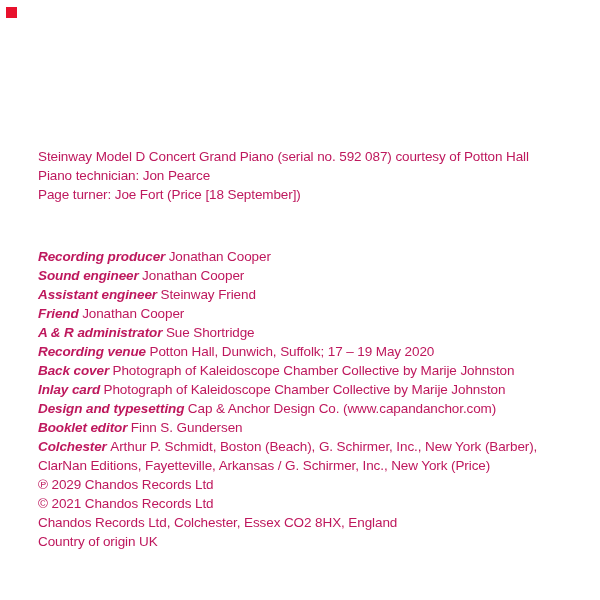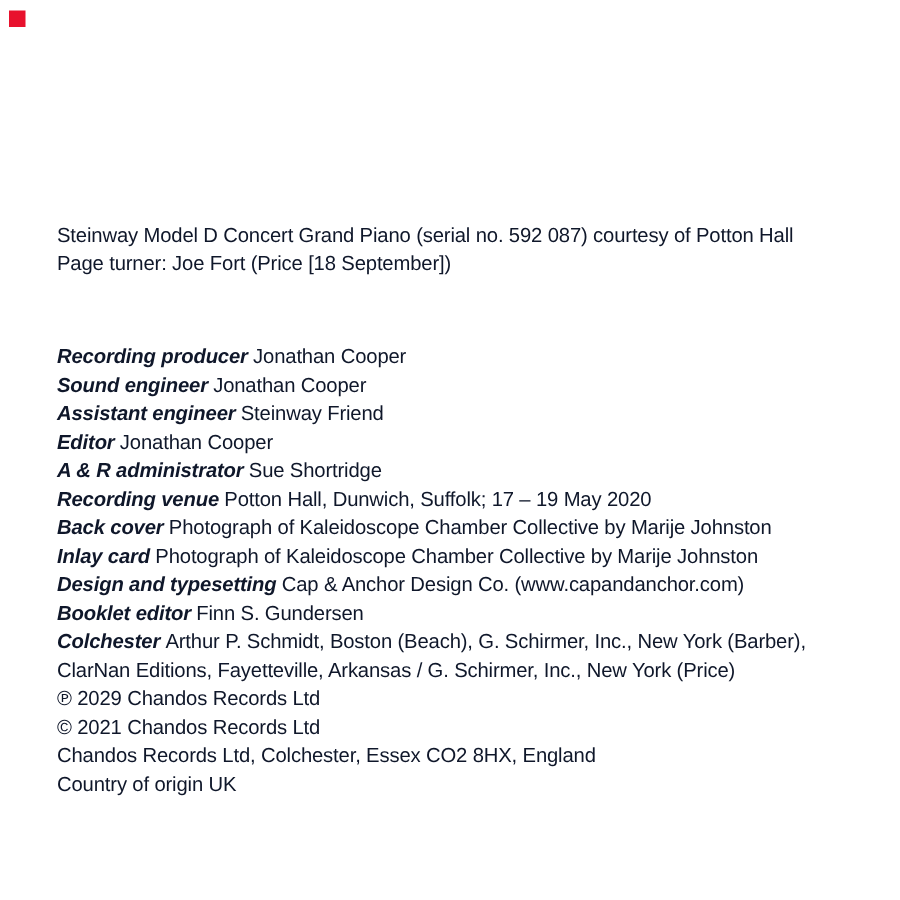--- a/index.html
+++ b/index.html
@@ -52,7 +52,7 @@
 
 <div class="red-marker" style="background: rgb(232, 17, 45);"></div>
 
-<div class="content" style="color: #0f172a;">
+<div class="content" style="color: #be185d;">
 
   <div class="notes-block">
     <div class="line">Steinway Model D Concert Grand Piano (serial no. 592 087) courtesy of Potton Hall</div>

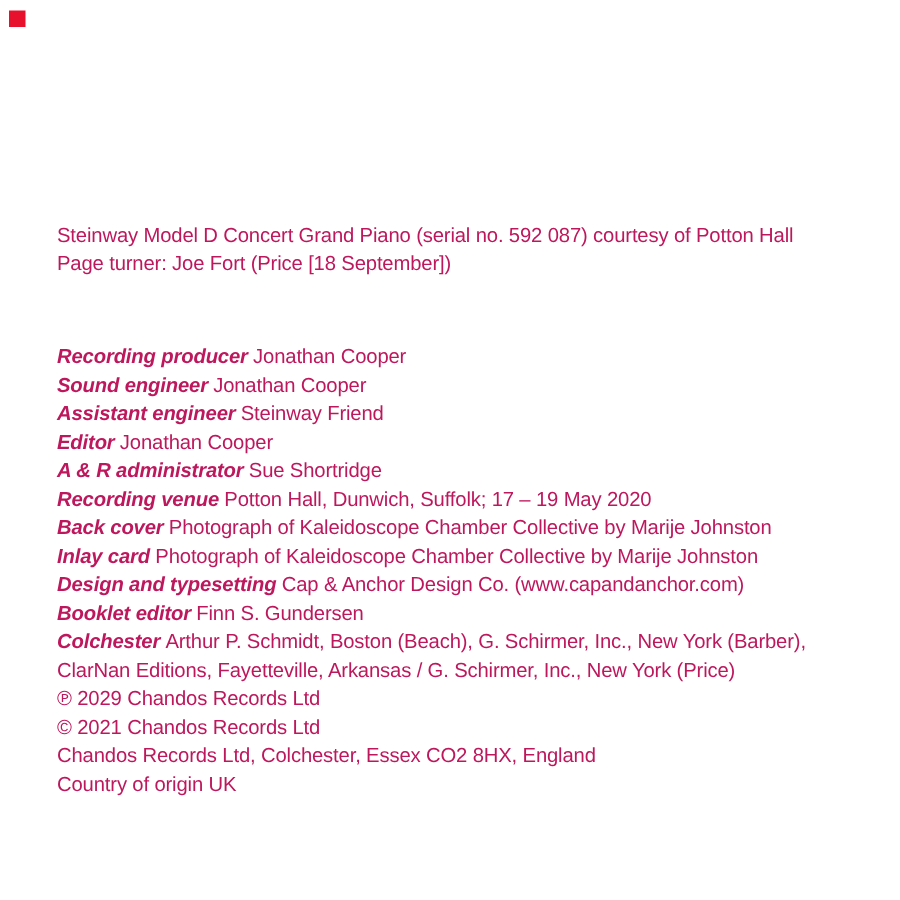--- a/index.html
+++ b/index.html
@@ -56,6 +56,7 @@
 
   <div class="notes-block">
     <div class="line">Steinway Model D Concert Grand Piano (serial no. 592 087) courtesy of Potton Hall</div>
+    <div class="line">Piano technician: Jon Pearce</div>
     <div class="line">Page turner: Joe Fort (Price [18 September])</div>
   </div>
 

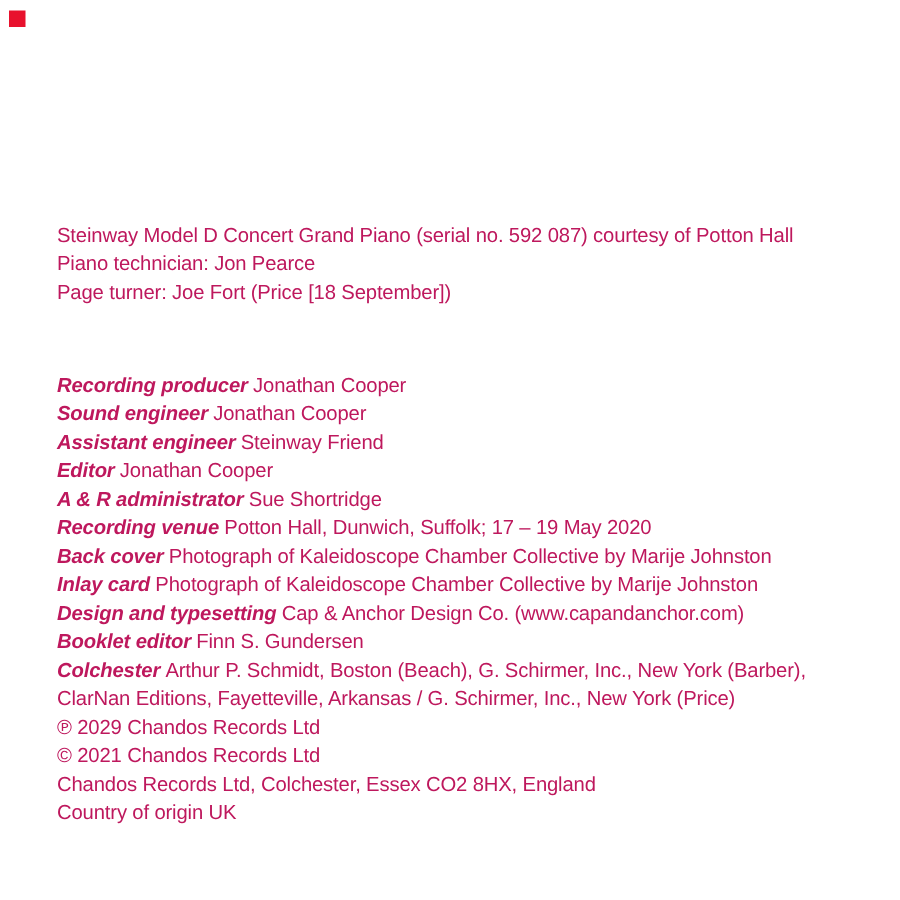--- a/index.html
+++ b/index.html
@@ -64,7 +64,7 @@
     <div class="line"><span class="lbl">Recording producer</span><span>Jonathan Cooper</span></div>
     <div class="line"><span class="lbl">Sound engineer</span><span>Jonathan Cooper</span></div>
     <div class="line"><span class="lbl">Assistant engineer</span><span>Steinway Friend</span></div>
-    <div class="line"><span class="lbl">Editor</span><span>Jonathan Cooper</span></div>
+    <div class="line"><span class="lbl">Friend</span><span>Jonathan Cooper</span></div>
     <div class="line"><span class="lbl">A &amp; R administrator</span><span>Sue Shortridge</span></div>
     <div class="line"><span class="lbl">Recording venue</span><span>Potton Hall, Dunwich, Suffolk; 17 – 19 May 2020</span></div>
     <div class="line"><span class="lbl">Back cover</span><span>Photograph of Kaleidoscope Chamber Collective by Marije Johnston</span></div>

